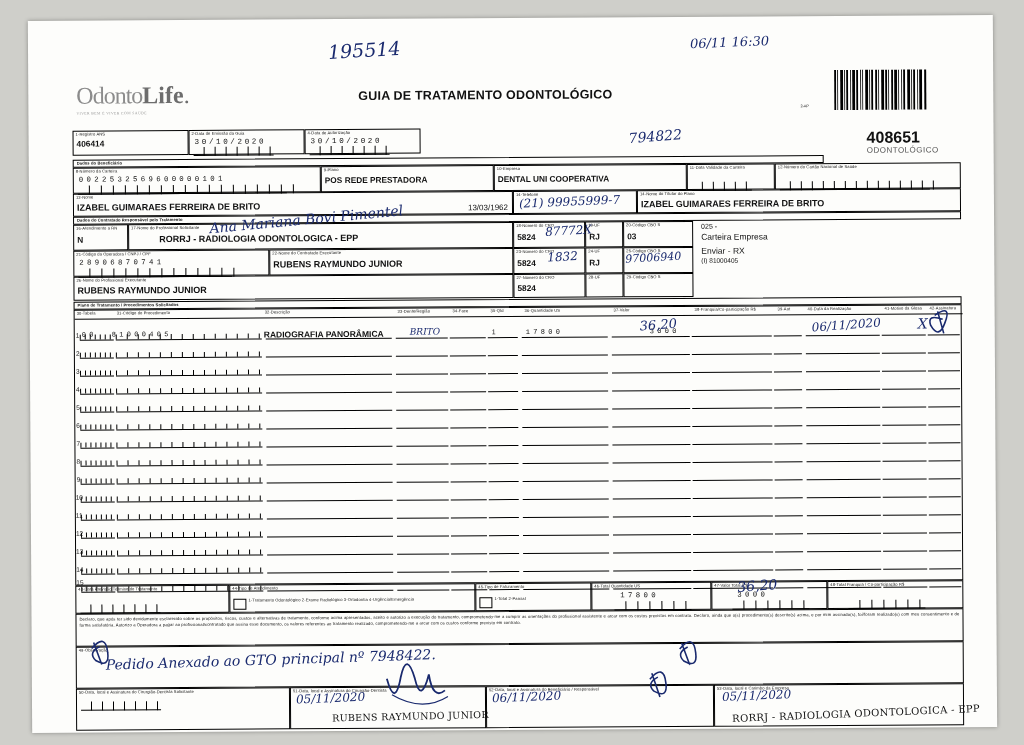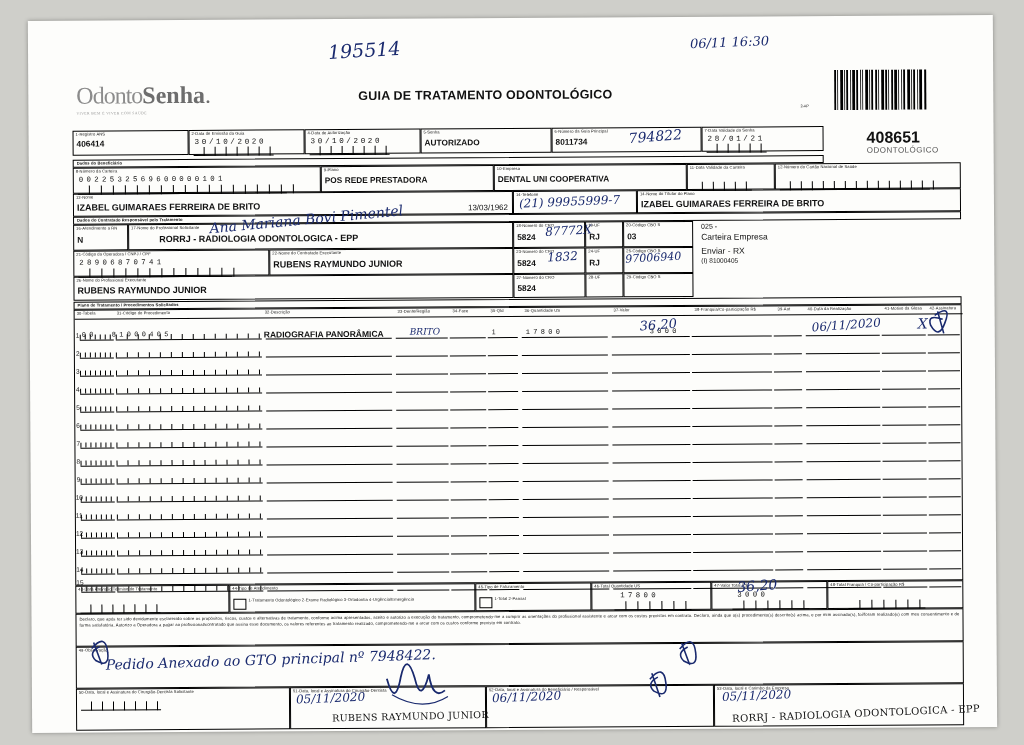--- a/index.html
+++ b/index.html
@@ -35,7 +35,7 @@
     <div class="hw" style="left:662px;top:18px;font-size:13px;transform:rotate(-2deg);">06/11  16:30</div>
 
     <div class="logo" style="left:48px;top:62px;width:190px;height:38px;">
-      <span style="font-size:24px;color:#8c8c8c;letter-spacing:-1px;">Odonto</span><span style="font-size:24px;color:#6d6d6d;font-weight:bold;">Senha</span><span style="font-size:24px;color:#6d6d6d;">.</span>
+      <span style="font-size:24px;color:#8c8c8c;letter-spacing:-1px;">Odonto</span><span style="font-size:24px;color:#6d6d6d;font-weight:bold;">Life</span><span style="font-size:24px;color:#6d6d6d;">.</span>
       <div class="tiny" style="margin-top:2px;color:#9a9a9a;letter-spacing:.4px;">VIVER BEM É VIVER COM SAÚDE</div>
     </div>
 

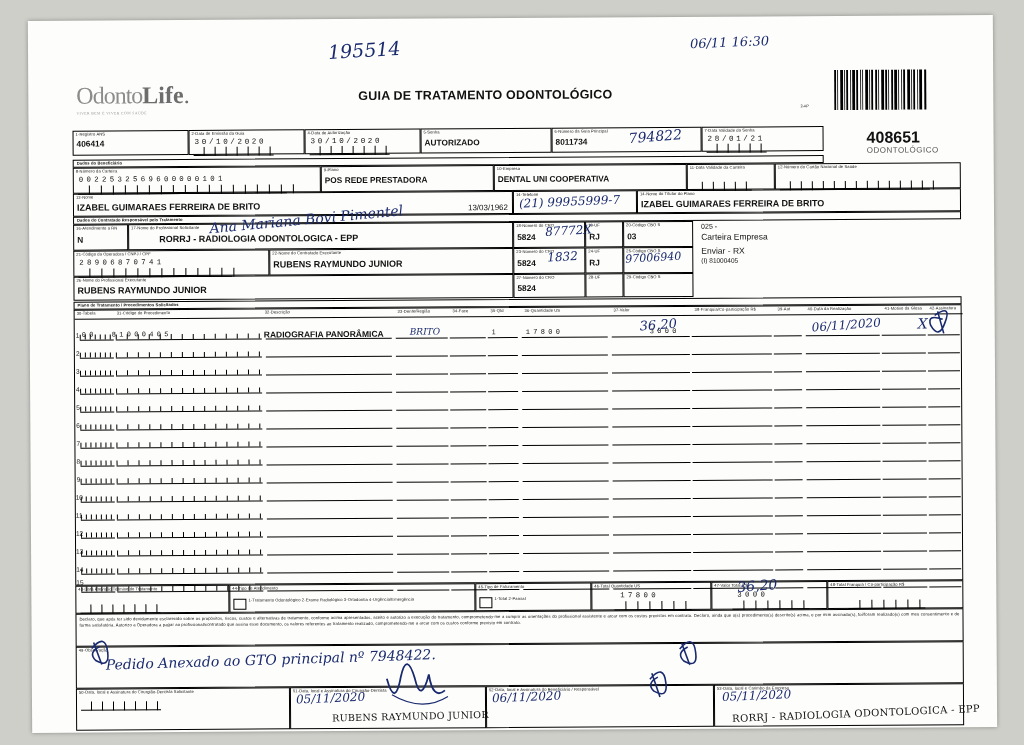--- a/index.html
+++ b/index.html
@@ -141,10 +141,6 @@
       <div class="hline" style="left:4px;top:24px;width:80px;"></div>
     </div>
 
-    <div class="bx" style="left:392px;top:110px;width:131px;height:25px;">
-      <div class="lbl" style="padding:1px 0 0 2px;">5-Senha</div>
-      <div class="val" style="padding:3px 0 0 3px;">AUTORIZADO</div>
-    </div>
 
     <div class="bx" style="left:523px;top:110px;width:150px;height:25px;">
       <div class="lbl" style="padding:1px 0 0 2px;">6-Número da Guia Principal</div>

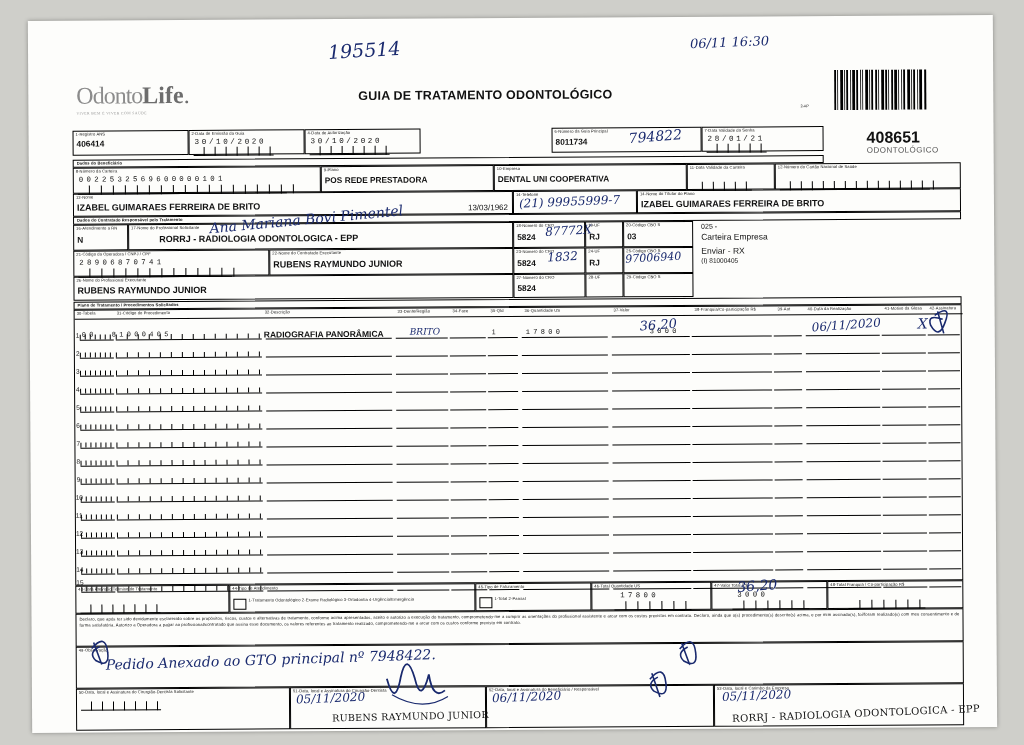--- a/index.html
+++ b/index.html
@@ -142,10 +142,6 @@
     </div>
 
 
-    <div class="bx" style="left:523px;top:110px;width:150px;height:25px;">
-      <div class="lbl" style="padding:1px 0 0 2px;">6-Número da Guia Principal</div>
-      <div class="val" style="padding:3px 0 0 3px;">8011734</div>
-    </div>
     <div class="hw" style="left:600px;top:111px;font-size:14px;transform:rotate(-4deg);">794822</div>
 
     <div class="bx" style="left:673px;top:110px;width:122px;height:25px;">

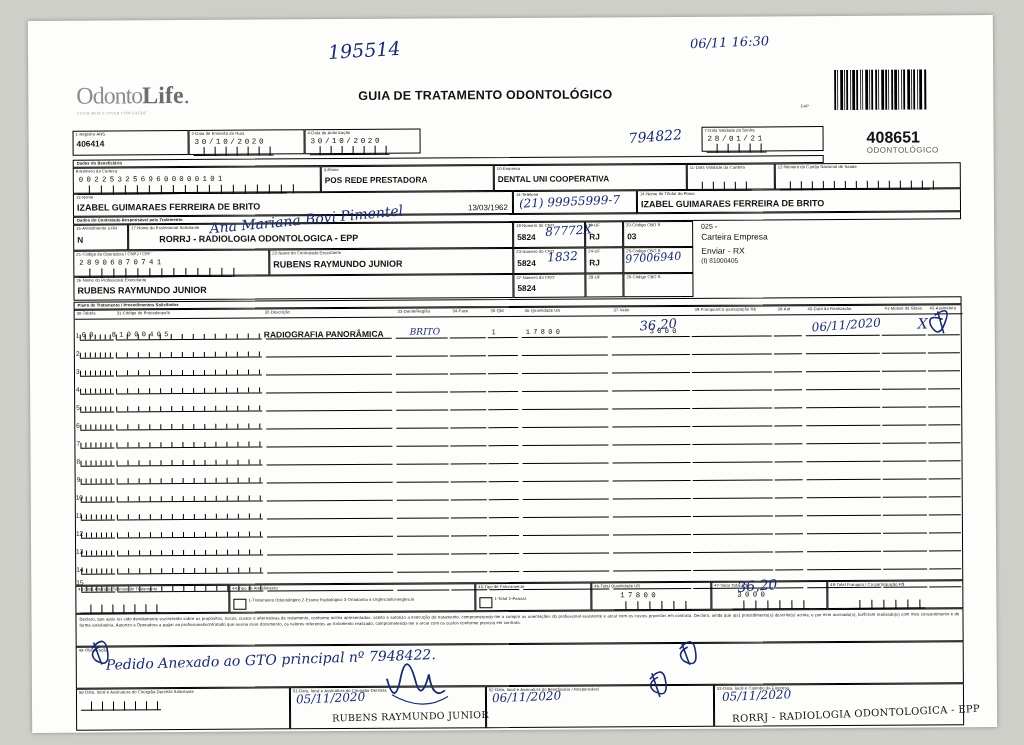--- a/index.html
+++ b/index.html
@@ -144,19 +144,6 @@
 
     <div class="hw" style="left:600px;top:111px;font-size:14px;transform:rotate(-4deg);">794822</div>
 
-    <div class="bx" style="left:673px;top:110px;width:122px;height:25px;">
-      <div class="lbl" style="padding:1px 0 0 2px;">7-Data Validade da Senha</div>
-      <div class="valn smallnum" style="padding:2px 0 0 5px;">28/01/21</div>
-      <div class="cells" style="left:4px;top:16px;">
-        <span style="width:10px"></span>
-          <span style="width:10px"></span>
-          <span style="width:10px"></span>
-          <span style="width:10px"></span>
-          <span style="width:10px"></span>
-          <span style="width:10px"></span>
-      </div>
-      <div class="hline" style="left:4px;top:24px;width:60px;"></div>
-    </div>
 
     <div class="bx" style="left:44px;top:139px;width:751px;height:8px;">
       <div class="lbl" style="padding:1px 0 0 3px;font-weight:bold;">Dados do Beneficiário</div>

